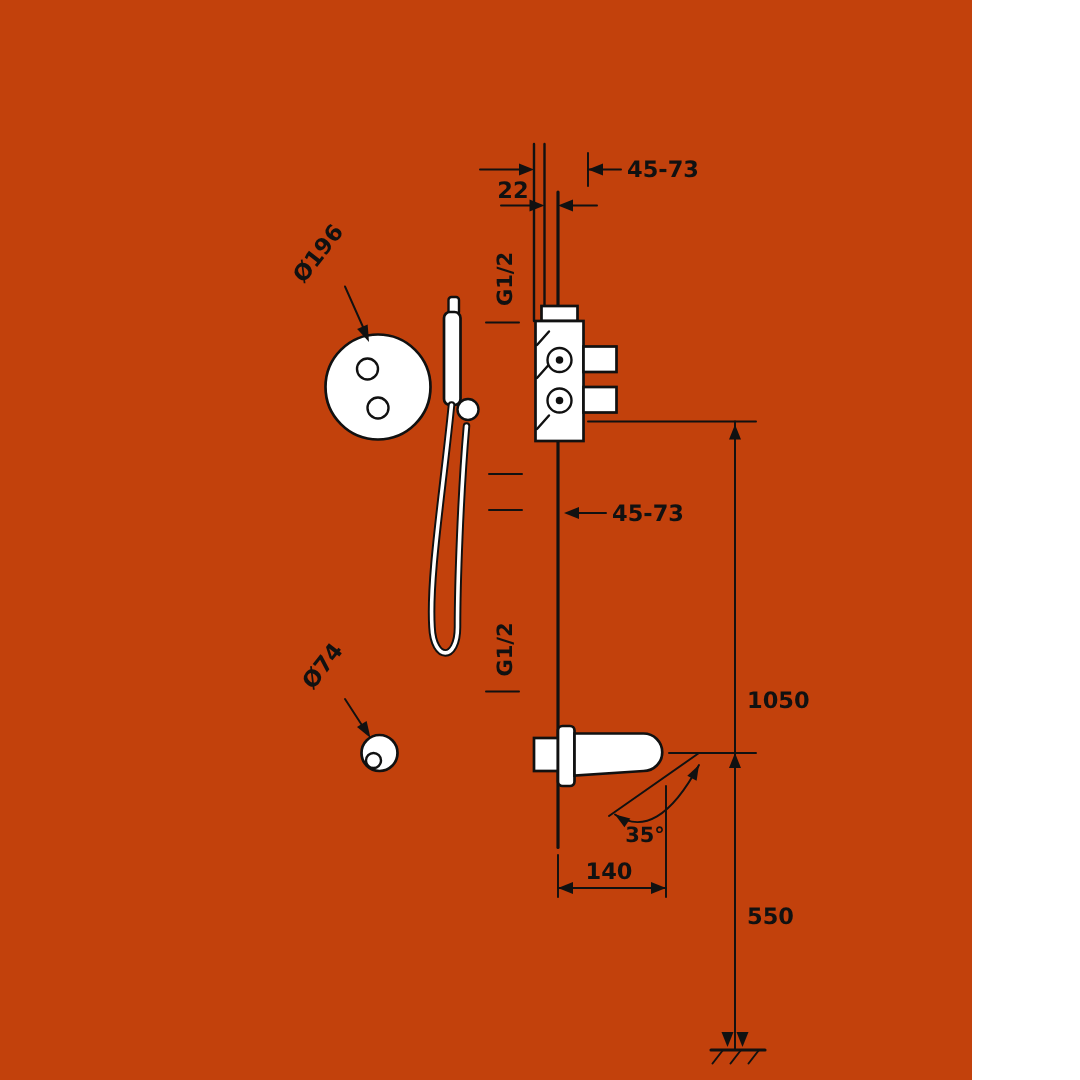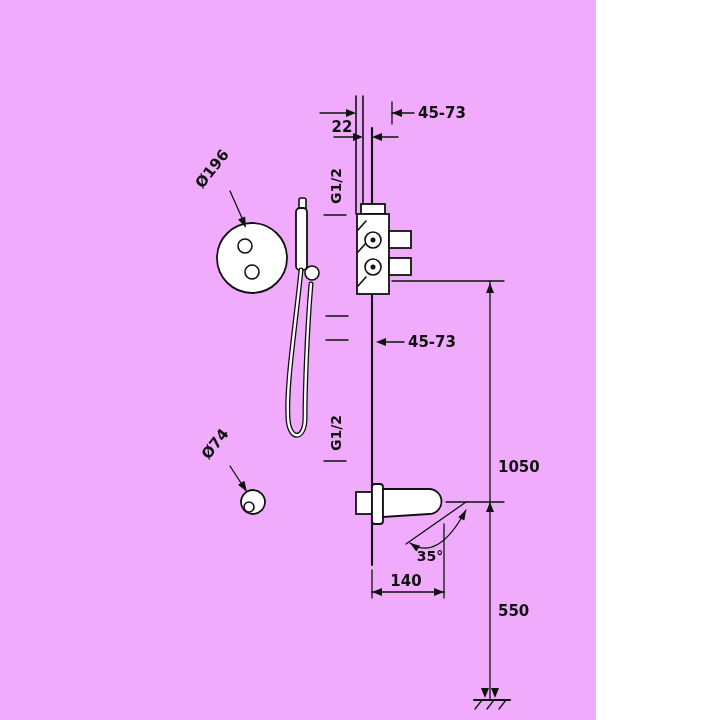--- a/index.html
+++ b/index.html
@@ -3,7 +3,7 @@
 <meta charset="utf-8">
 <style>
   html,body{margin:0;padding:0;background:#fff;}
-  .stage{width:596px;height:720px;background:#f0abfc;position:relative;overflow:hidden;text-decoration:underline;}
+  .stage{width:648px;height:720px;background:#c2410c;position:relative;overflow:hidden;text-decoration:underline;}
   svg{display:block;}
   .st  {stroke:#111;stroke-width:1.6;fill:none;stroke-linecap:round;}
   .st2 {stroke:#111;stroke-width:2.1;fill:none;stroke-linecap:round;}

